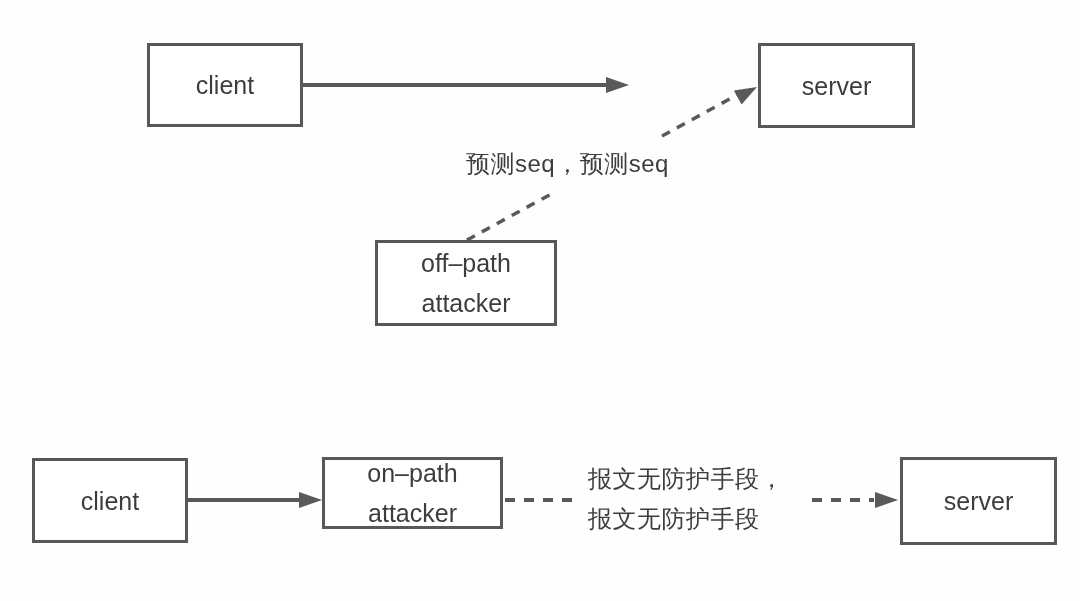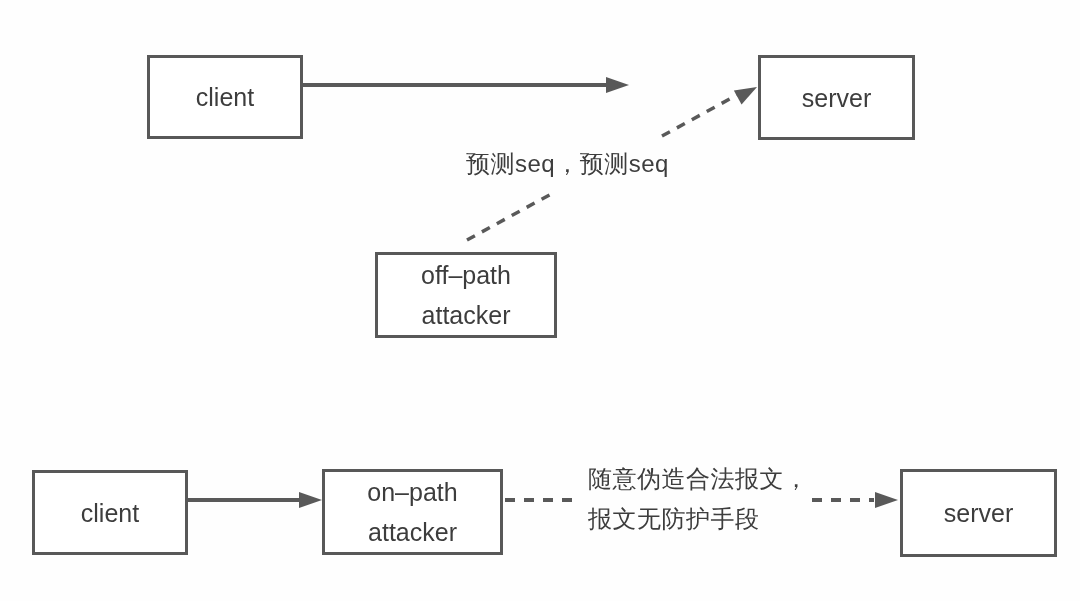--- a/index.html
+++ b/index.html
@@ -34,7 +34,6 @@
     font-size: 25px;
     color: #3d3d3d;
     text-align: center;
-    margin-top: 12px;
   }
   .node .line {
     line-height: 40px;

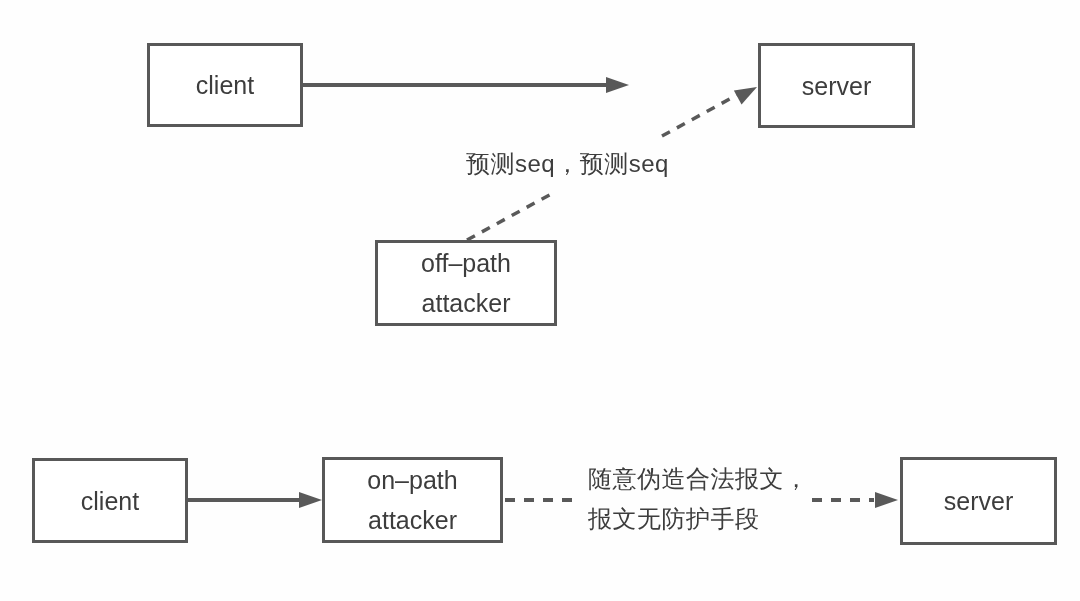--- a/index.html
+++ b/index.html
@@ -111,7 +111,7 @@
     <span class="line">client</span>
   </div>
 
-  <div class="node" style="left:322px; top:457px; width:181px; height:86px;">
+  <div class="node" style="left:322px; top:457px; width:181px; height:72px;">
     <span class="line">on–path</span>
     <span class="line">attacker</span>
   </div>

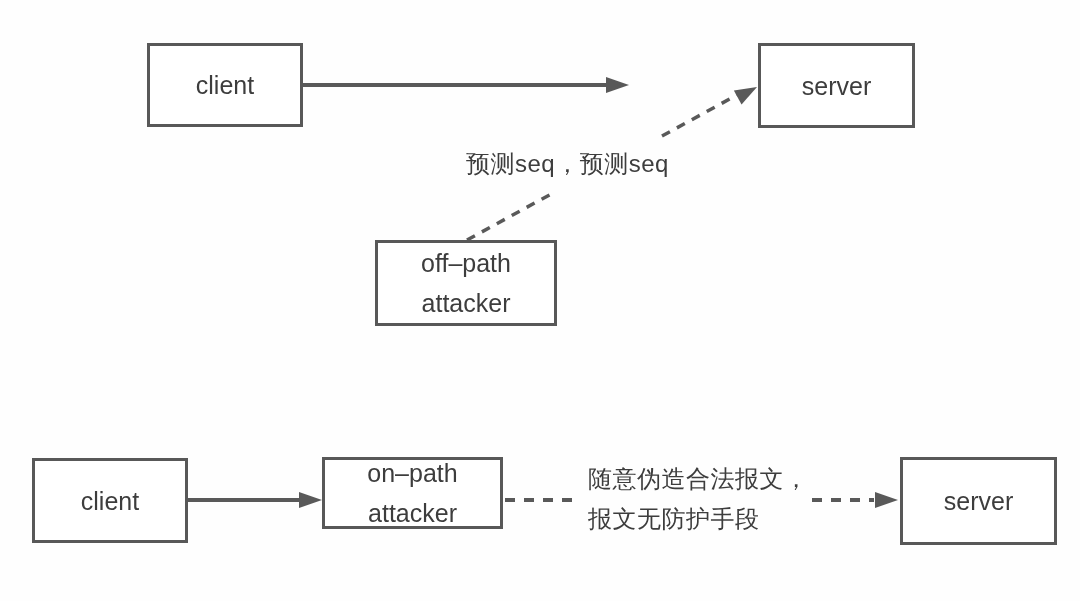--- a/index.html
+++ b/index.html
@@ -117,7 +117,7 @@
   </div>
 
   <div class="annotation" id="annotation-bottom">
-    <div>随意伪造合法报文，</div>
+    <div>报文无防护手段，</div>
     <div>报文无防护手段</div>
   </div>
 

